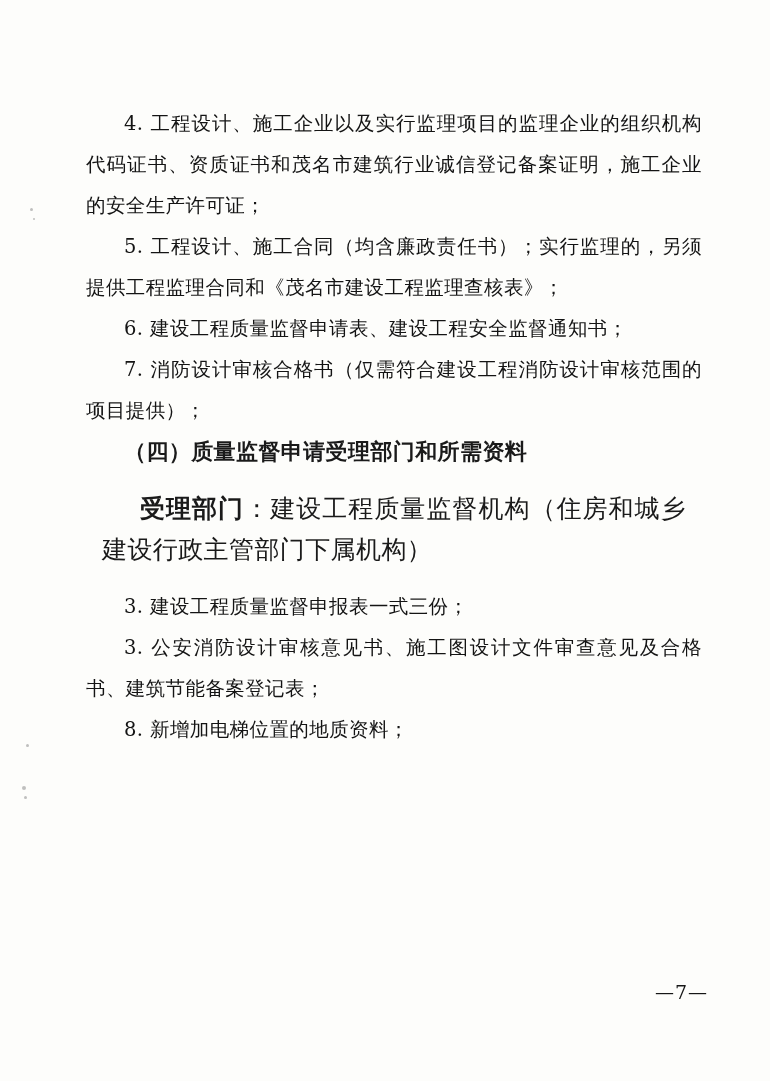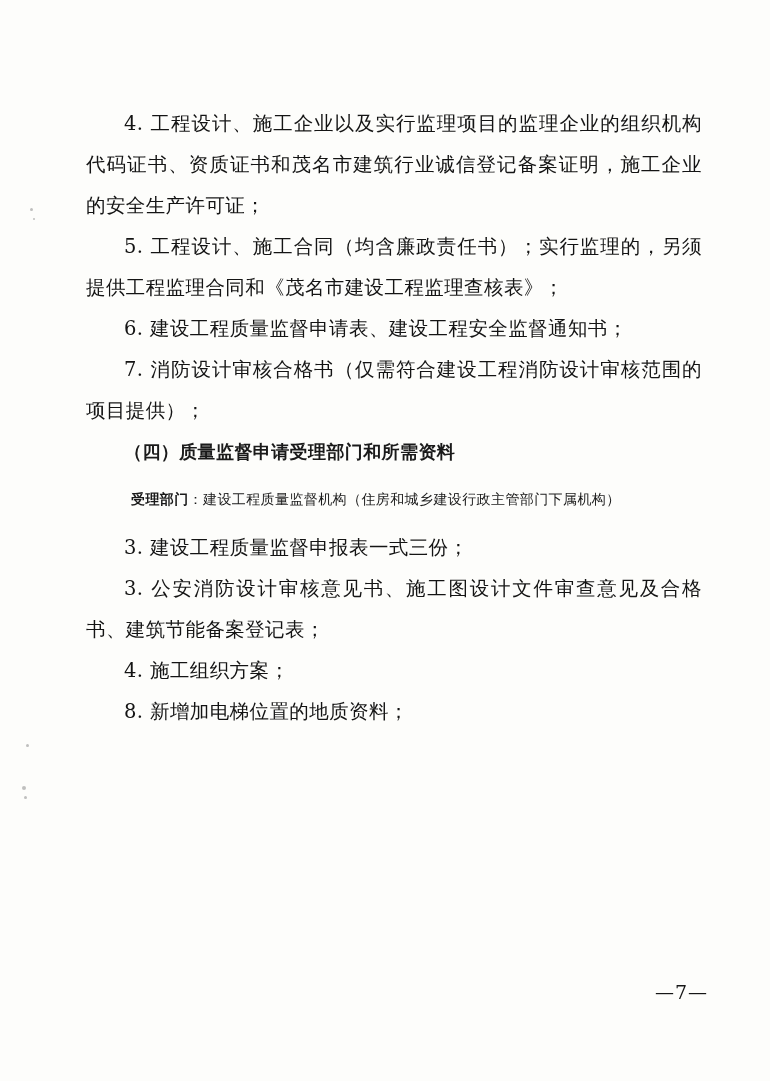--- a/index.html
+++ b/index.html
@@ -49,7 +49,7 @@
     text-indent: 38px;
   }
   .heading {
-    font-size: 18px;
+    font-size: 22px;
     line-height: 41px;
     letter-spacing: 0.4px;
     margin: 0;

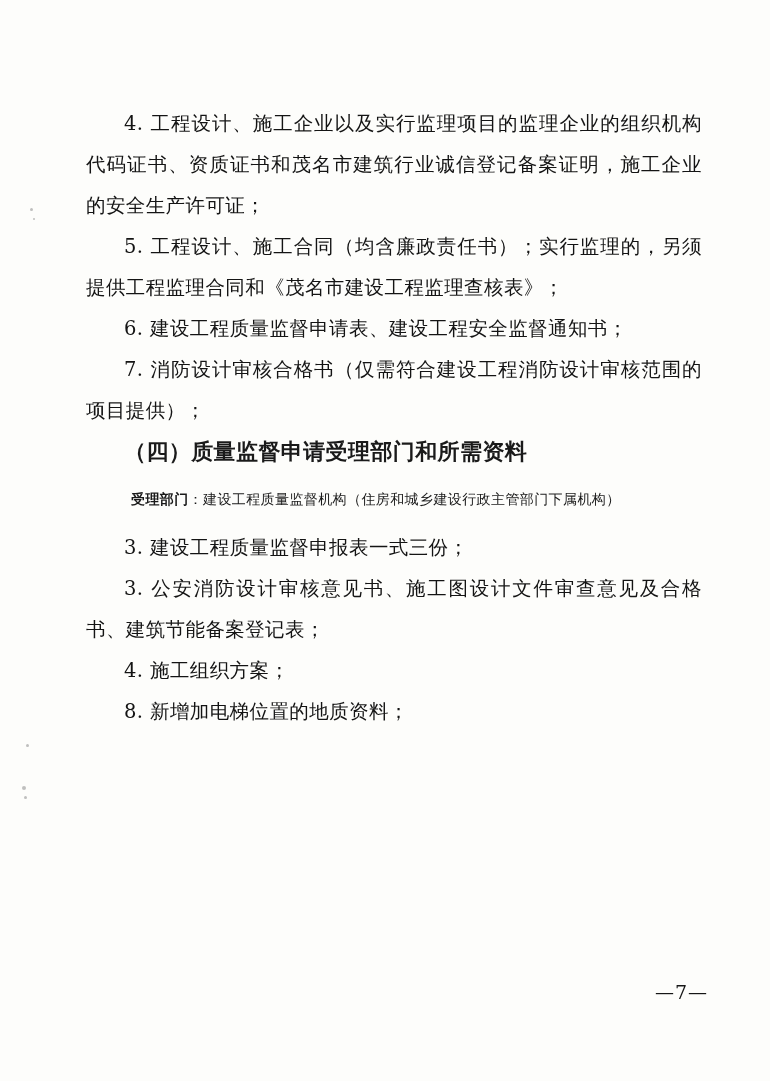--- a/index.html
+++ b/index.html
@@ -57,10 +57,10 @@
     text-indent: 38px;
   }
   .subhead-line {
-    font-size: 14px;
+    font-size: 25px;
     line-height: 41px;
     letter-spacing: 0.4px;
-    margin: 7px;
+    margin: 16px;
     text-indent: 38px;
     text-align: justify;
     text-justify: inter-character;

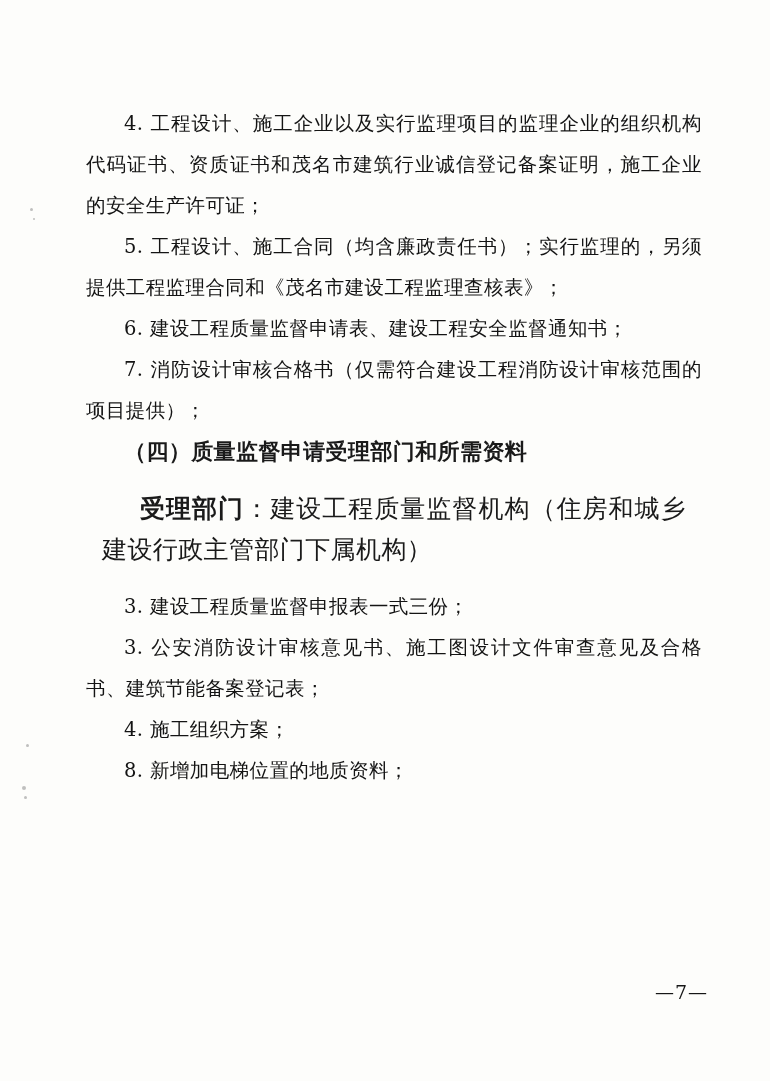--- a/index.html
+++ b/index.html
@@ -103,7 +103,6 @@
 
     <p class="para indent">3. 建设工程质量监督申报表一式三份；</p>
     <p class="para indent">3. 公安消防设计审核意见书、施工图设计文件审查意见及合格书、建筑节能备案登记表；</p>
-    <p class="para indent">4. 施工组织方案；</p>
     <p class="para indent">8. 新增加电梯位置的地质资料；</p>
 
   </div>

